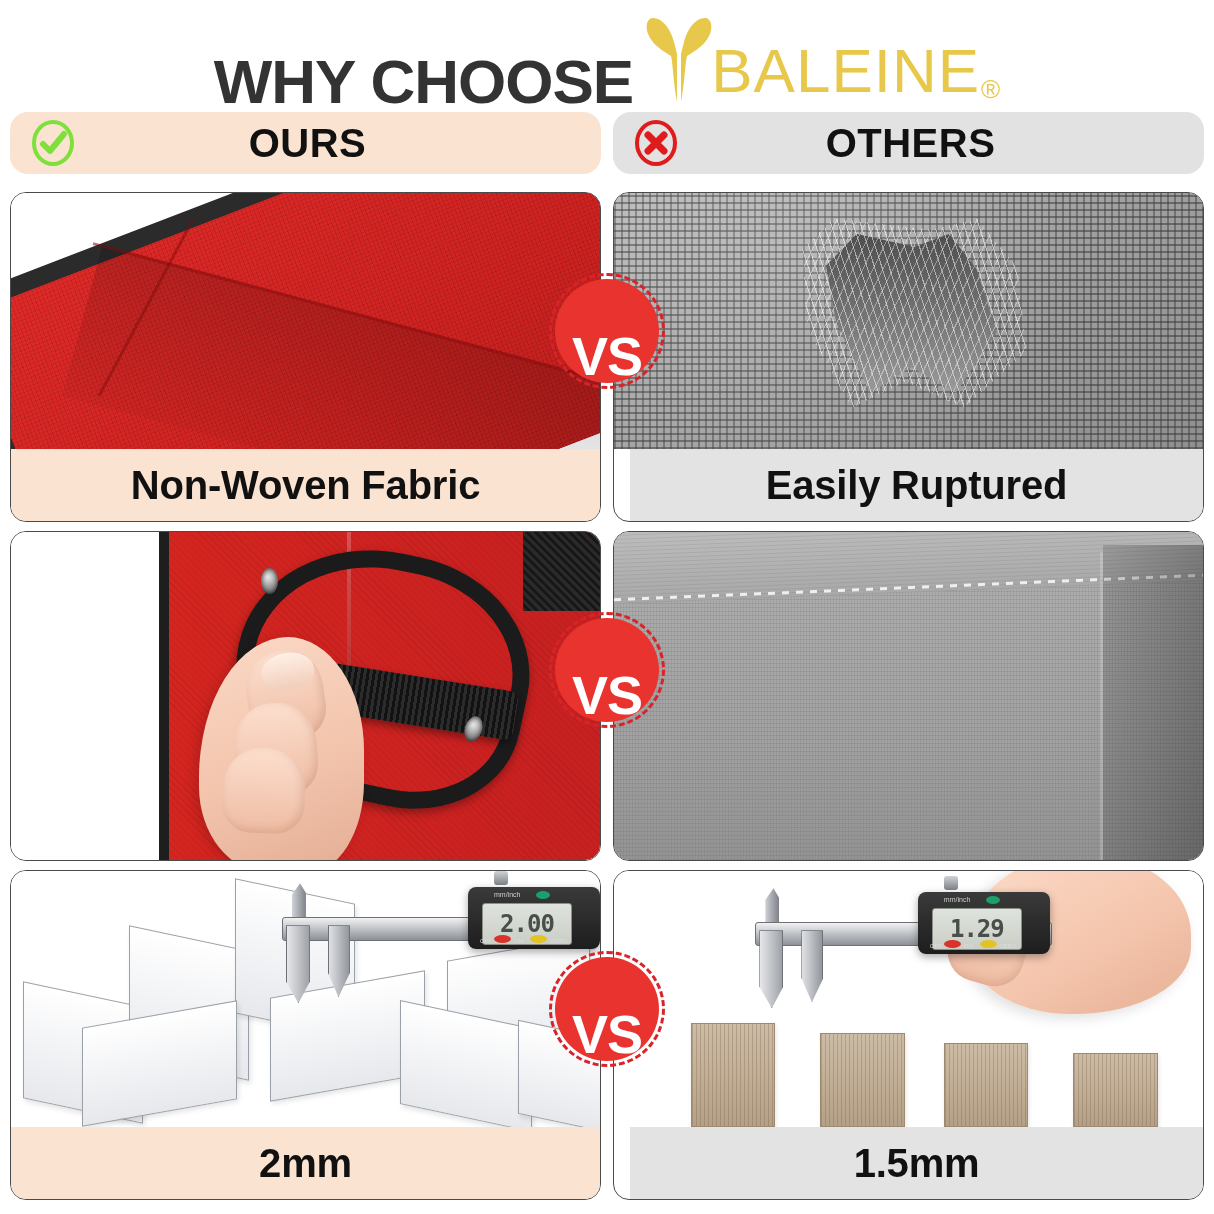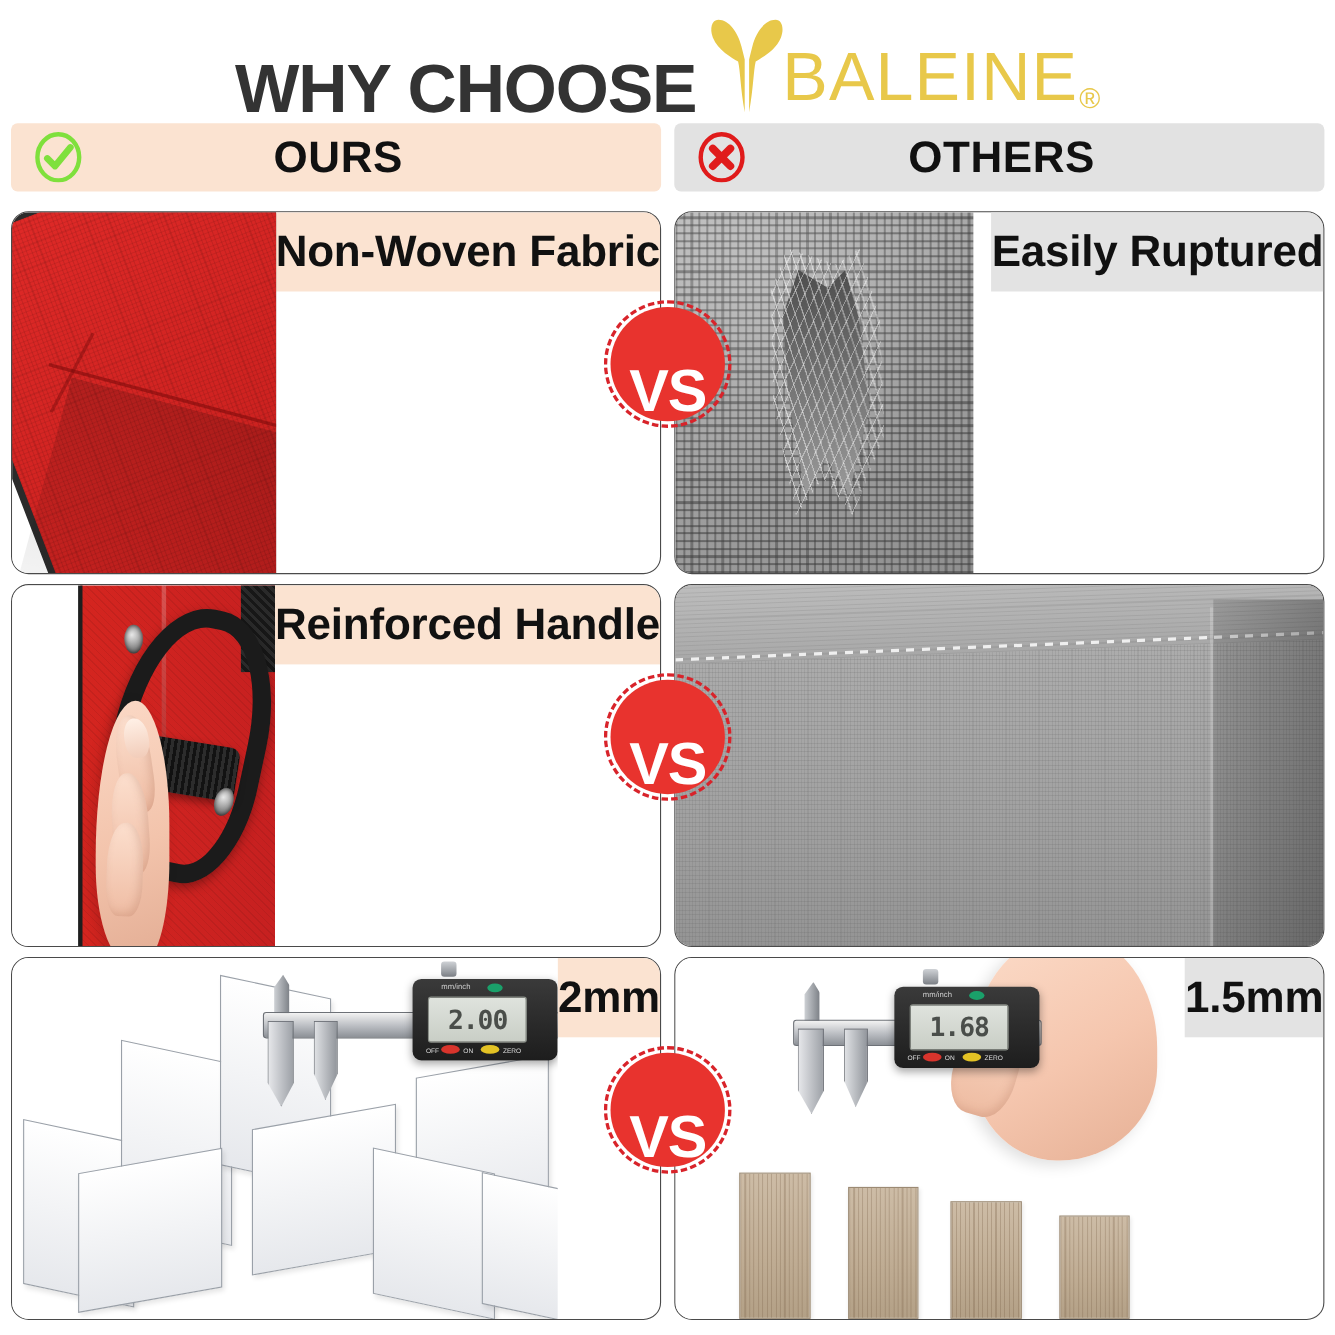--- a/index.html
+++ b/index.html
@@ -73,7 +73,7 @@
   }
   .pill {
     flex: 1;
-    border-radius: 6px;
+    border-radius: 18px;
     display: flex;
     align-items: center;
     position: relative;

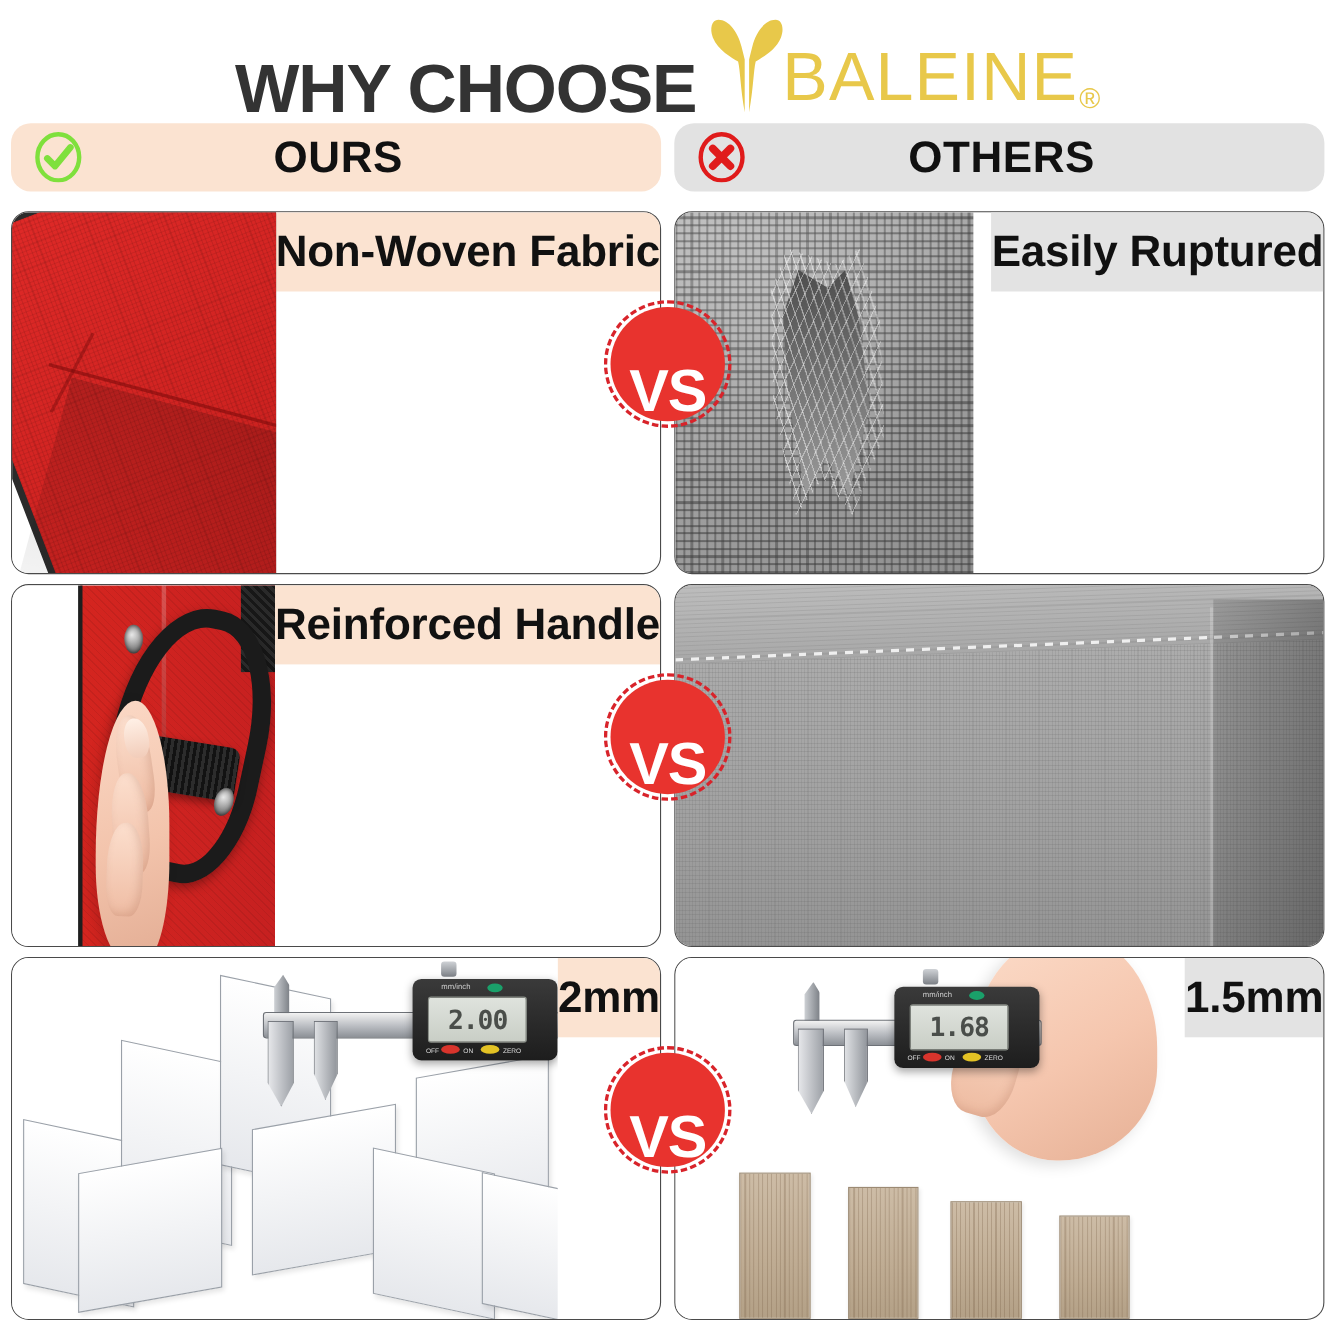--- a/index.html
+++ b/index.html
@@ -117,7 +117,7 @@
     overflow: hidden;
     position: relative;
     display: flex;
-    flex-direction: row;
+    flex-direction: column;
     background: #ffffff;
   }
   .photo {

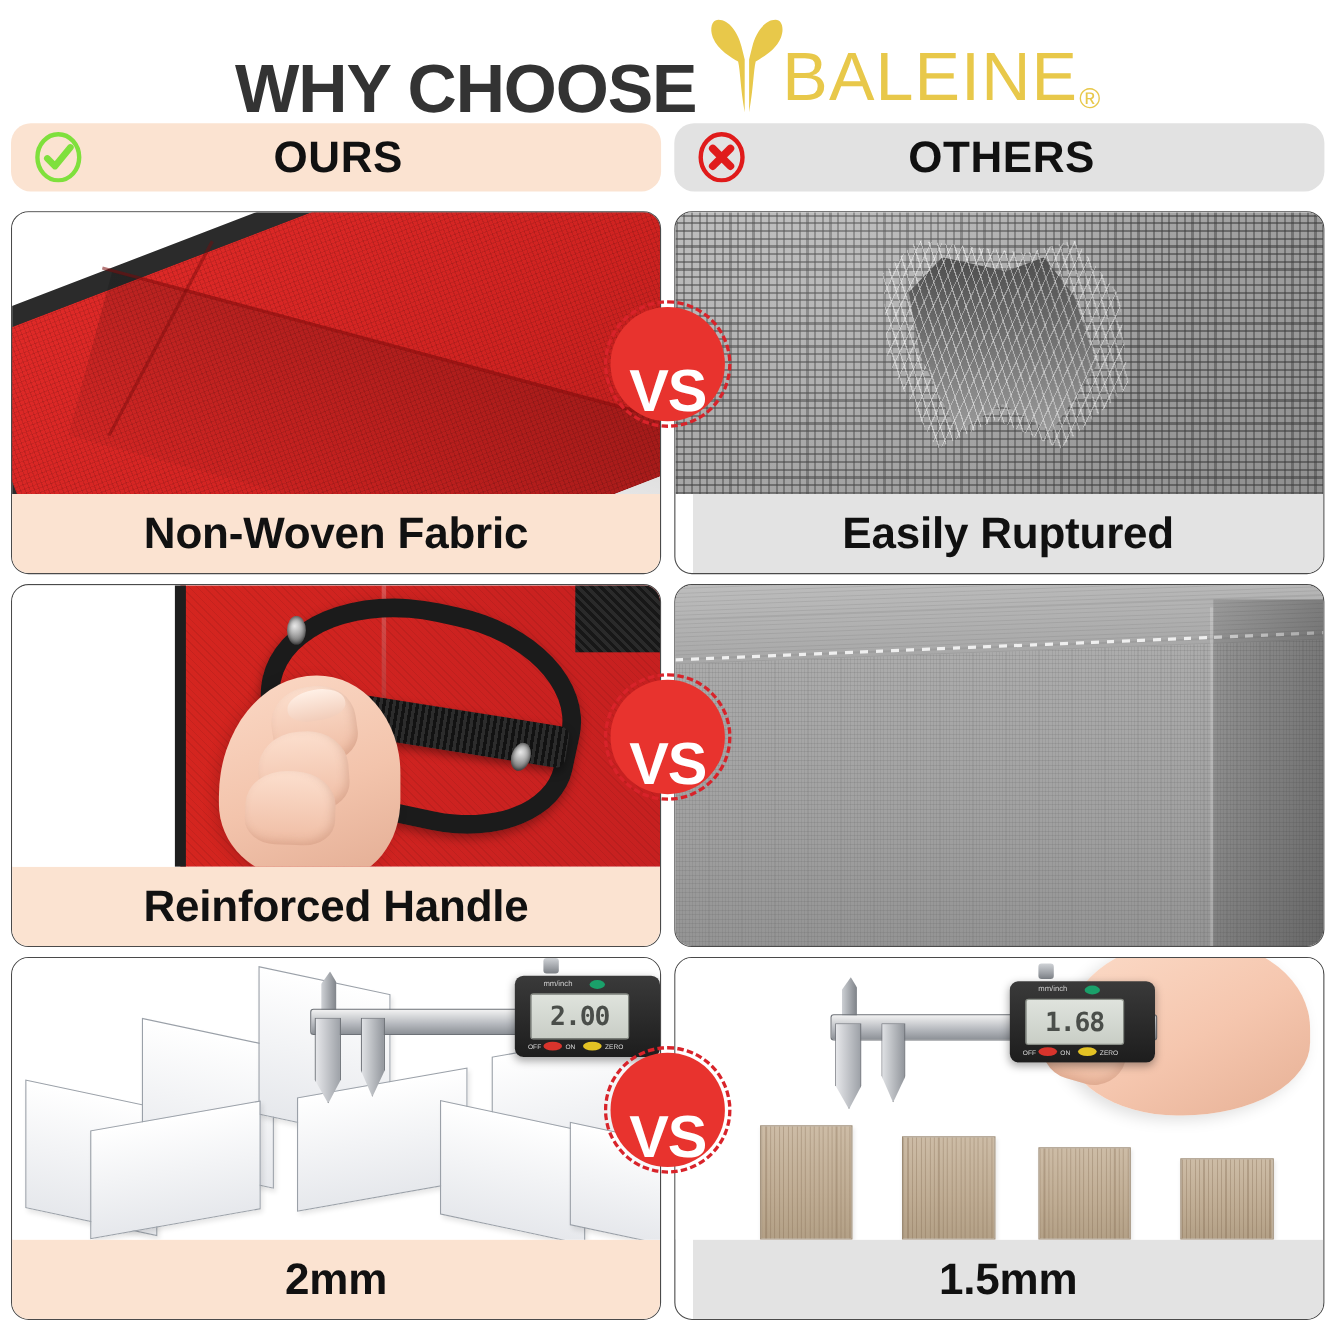--- a/index.html
+++ b/index.html
@@ -501,7 +501,6 @@
           <div class="nail"></div>
         </div>
       </div>
-      <div class="caption ours">Reinforced Handle</div>
     </div>
 
     <div class="cell">

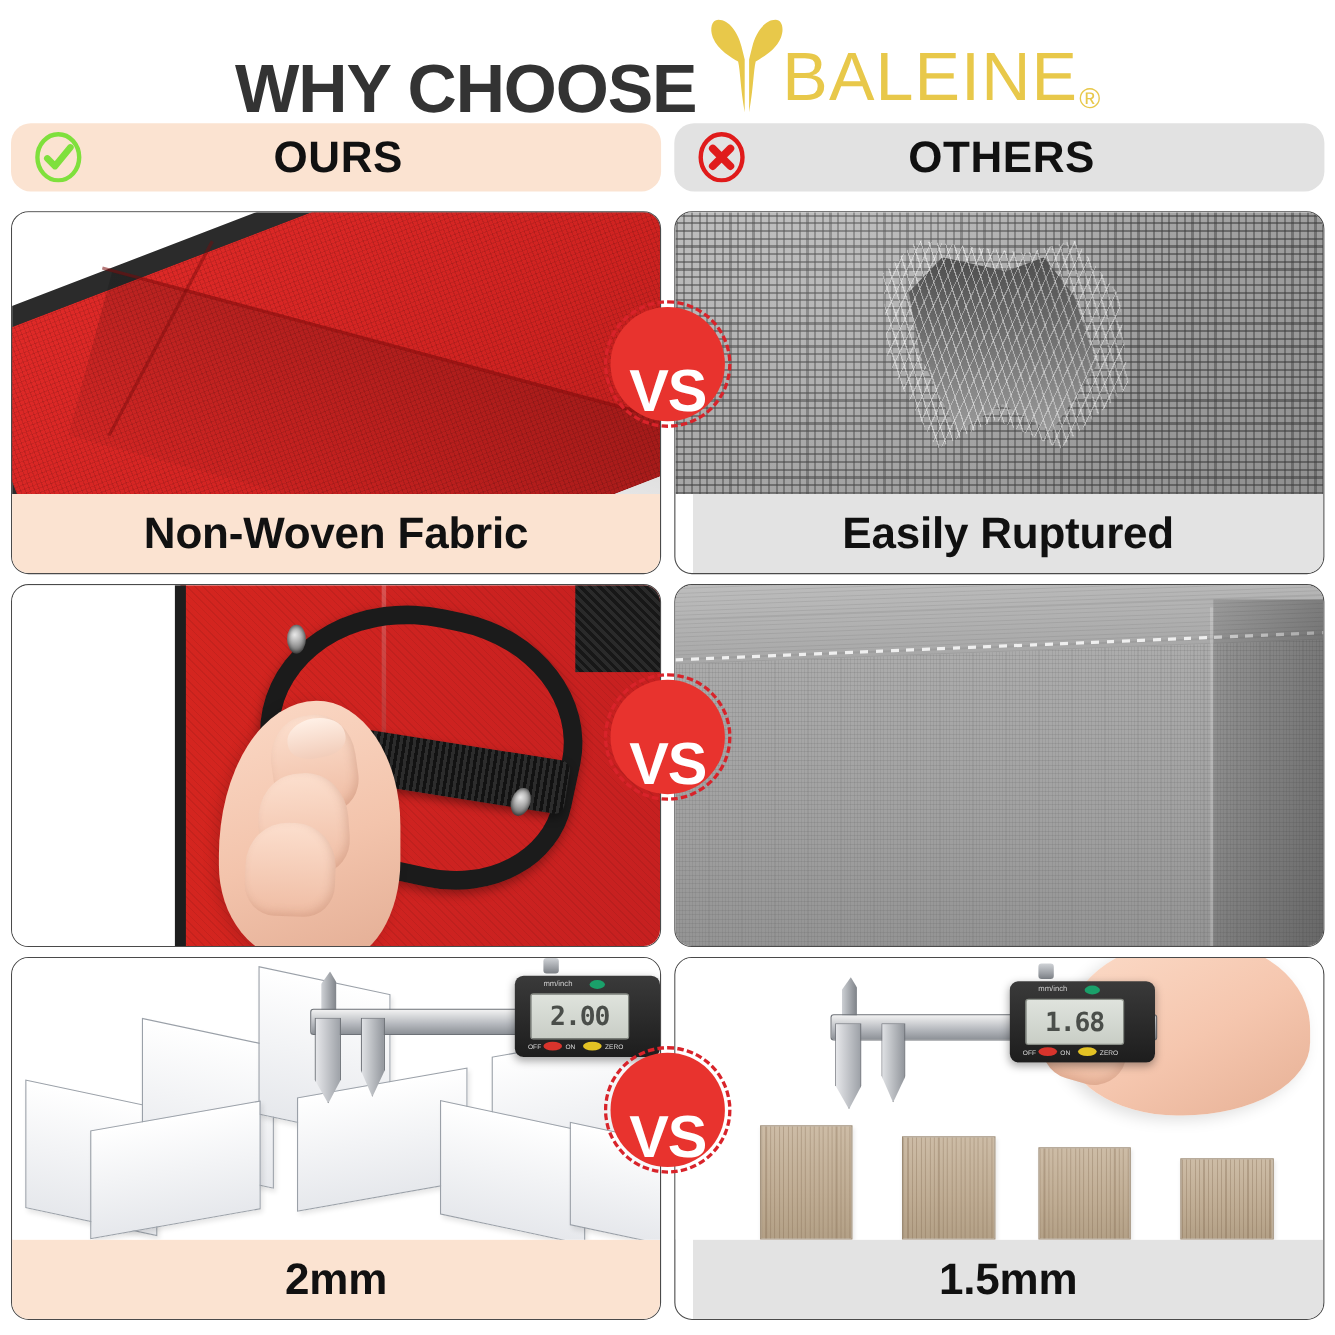--- a/index.html
+++ b/index.html
@@ -349,7 +349,7 @@
     clip-path: polygon(58% 0, 100% 26%, 100% 100%, 0 100%, 0 30%);
   }
   .caliper .body {
-    position:absolute; right:0; top:6px; width:132px; height:74px;
+    position:absolute; right:0; top:6px; width:132px; height:62px;
     background: linear-gradient(180deg,#3a3a3a,#1d1d1d);
     border-radius:8px; box-shadow: 0 3px 8px rgba(0,0,0,.35);
   }

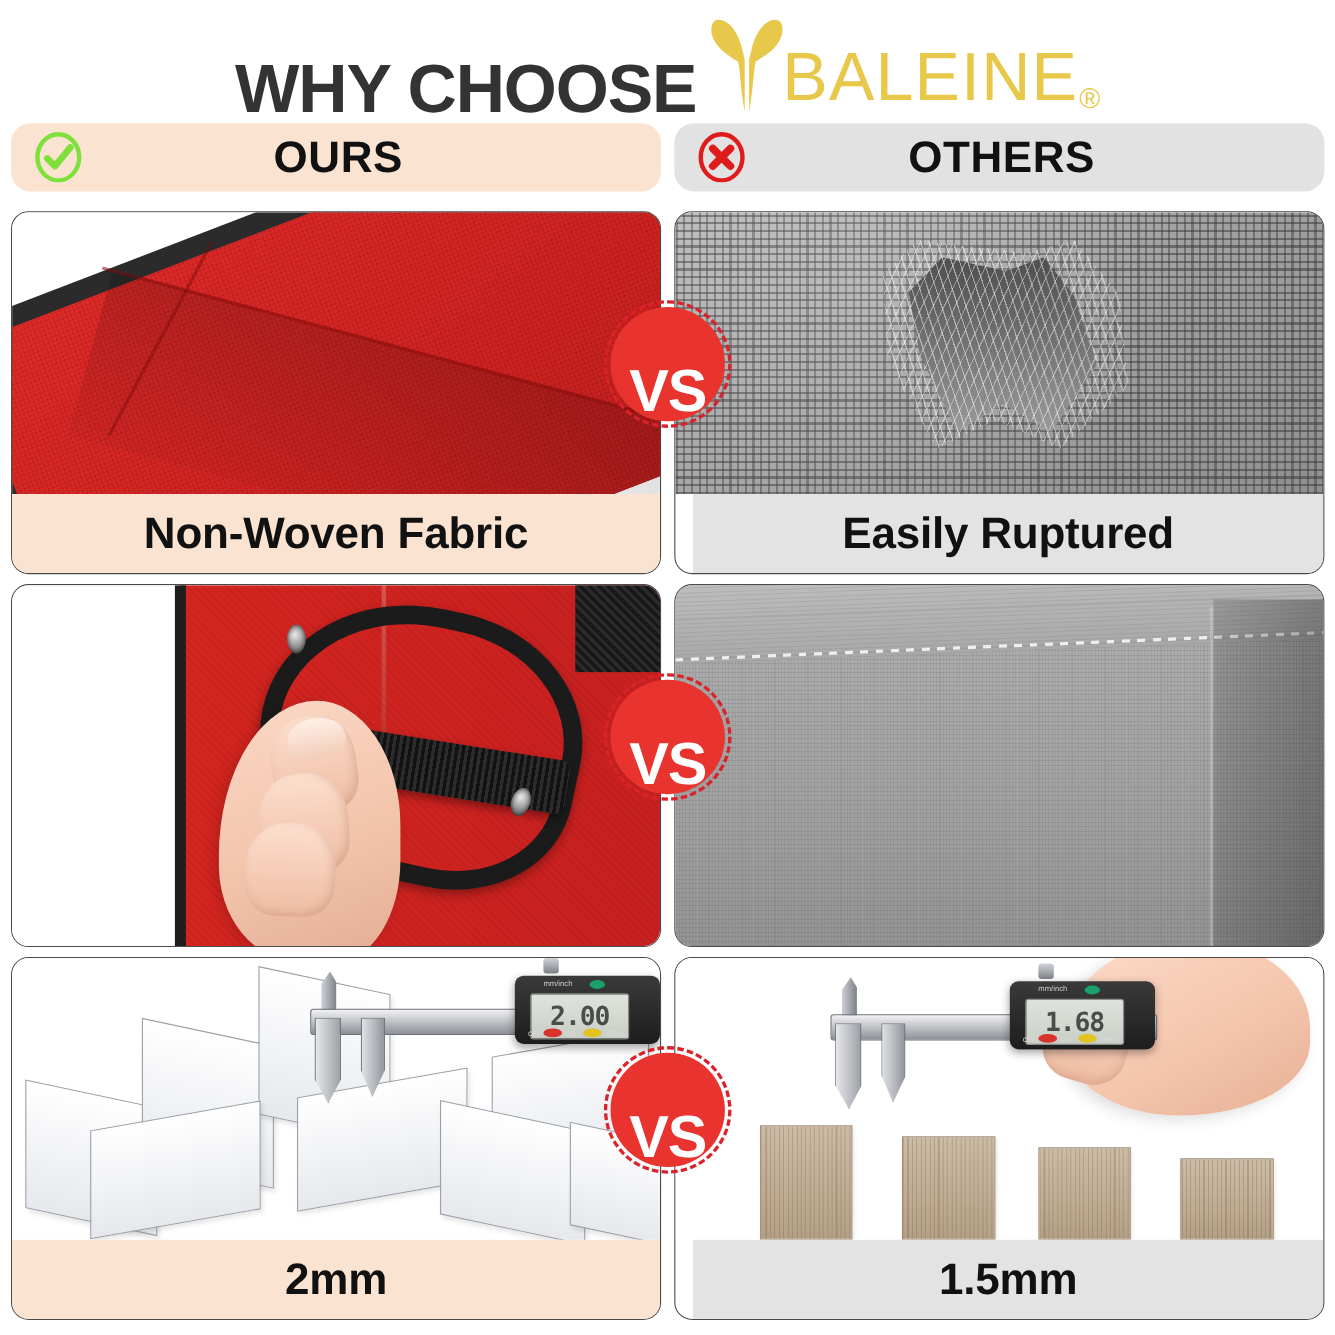--- a/index.html
+++ b/index.html
@@ -577,7 +577,7 @@
               <span class="unit-lbl">mm/inch</span>
               <span class="led"></span>
               <div class="lcd">
-                <span class="lcd-val">1.68</span>
+                <span class="lcd-val">1.29</span>
               </div>
               <span class="btn-lbl l1">OFF</span>
               <span class="btn off"></span>

